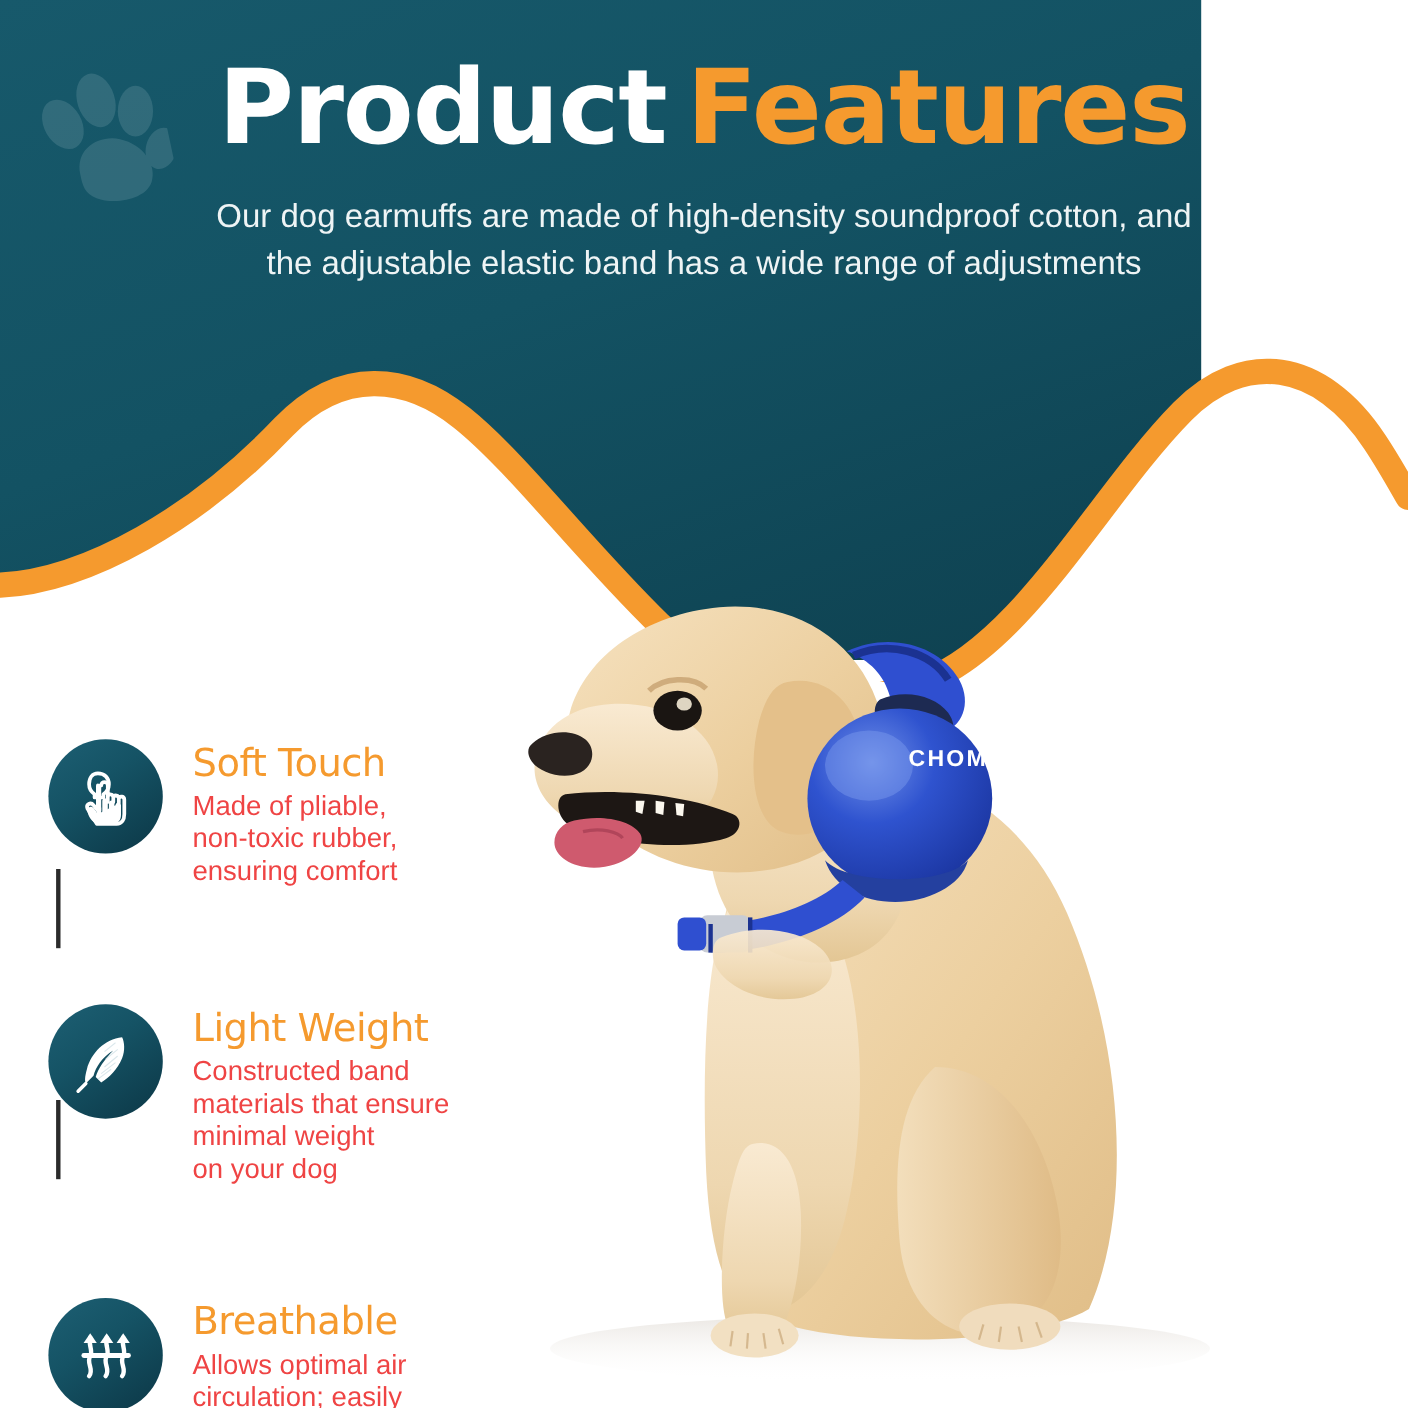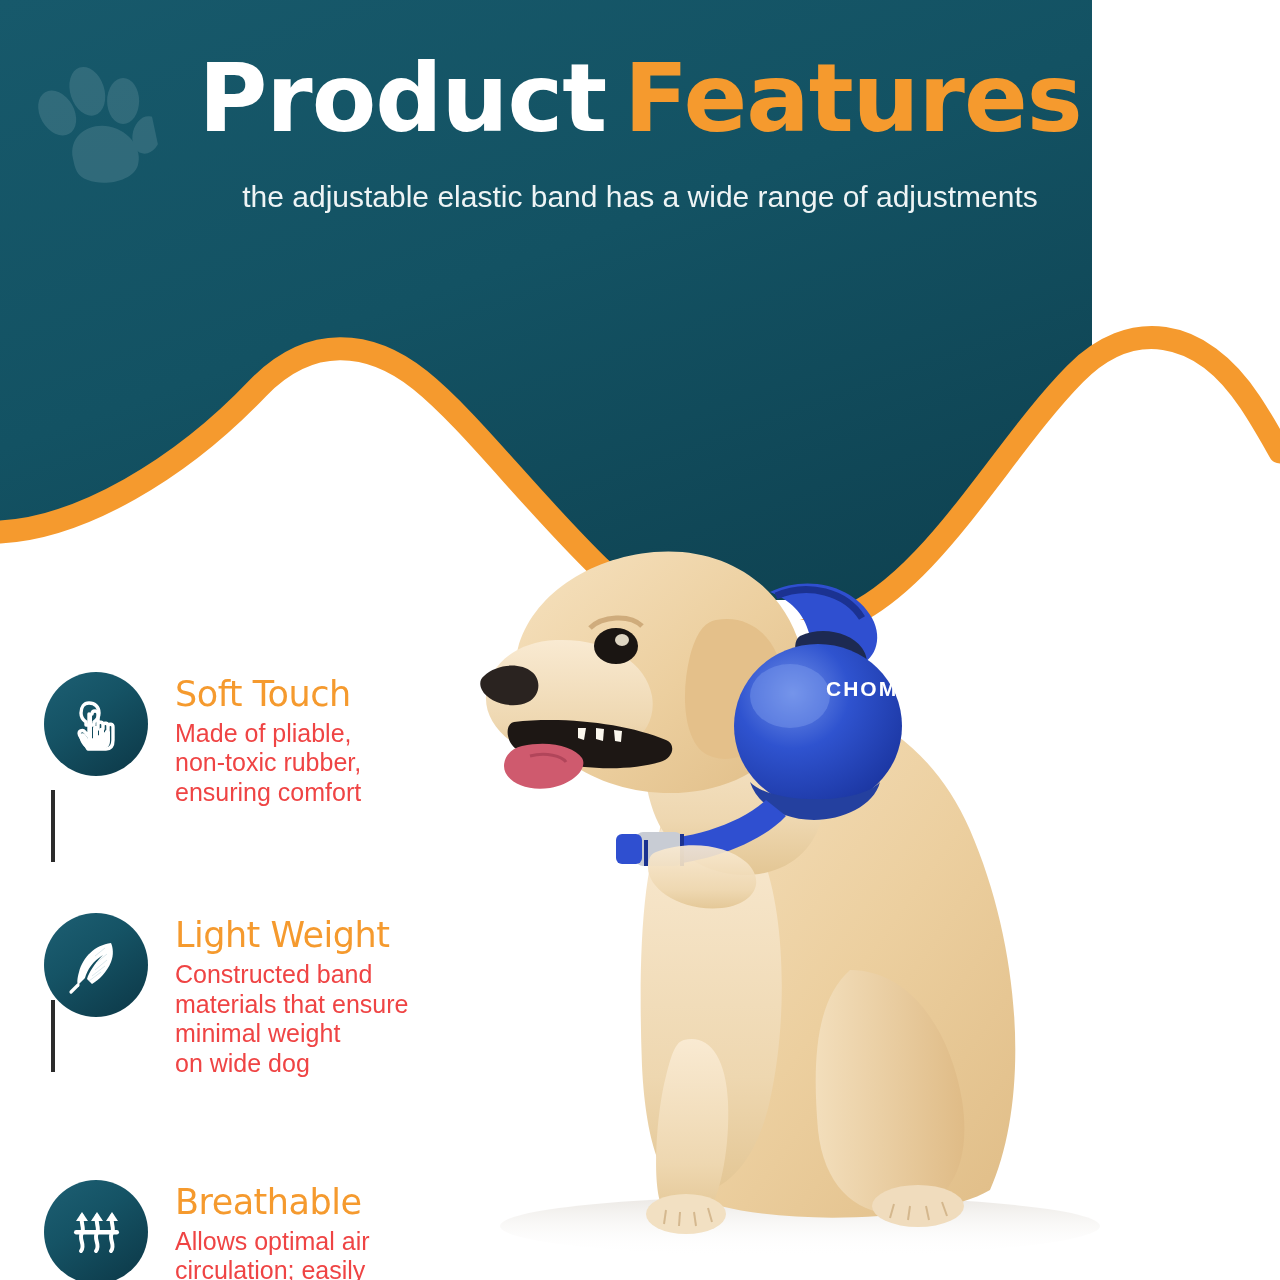--- a/index.html
+++ b/index.html
@@ -190,6 +190,7 @@
     </div>
 
     <div class="subtitle">
+      <span class="line">Our dog earmuffs are made of high-density soundproof cotton, and</span>
       <span class="line">the adjustable elastic band has a wide range of adjustments</span>
     </div>
   </div>

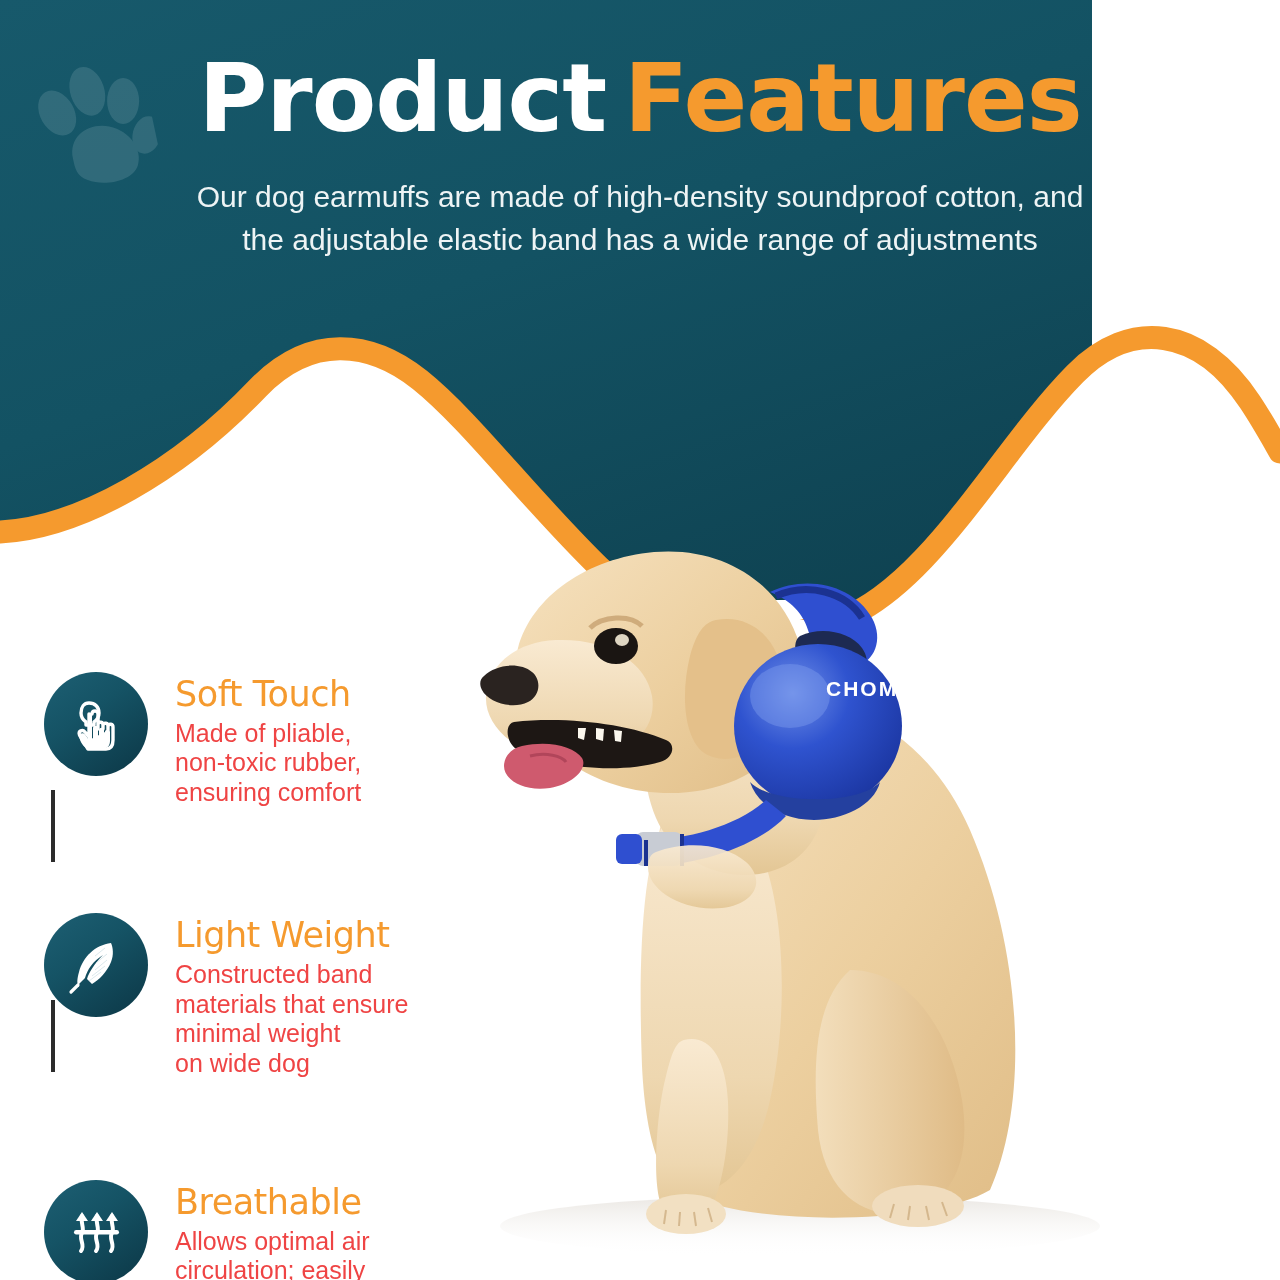--- a/index.html
+++ b/index.html
@@ -350,7 +350,7 @@
           <span class="line">Constructed band</span>
           <span class="line">materials that ensure</span>
           <span class="line">minimal weight</span>
-          <span class="line">on wide dog</span>
+          <span class="line">on your dog</span>
         </div>
       </div>
     </div>

